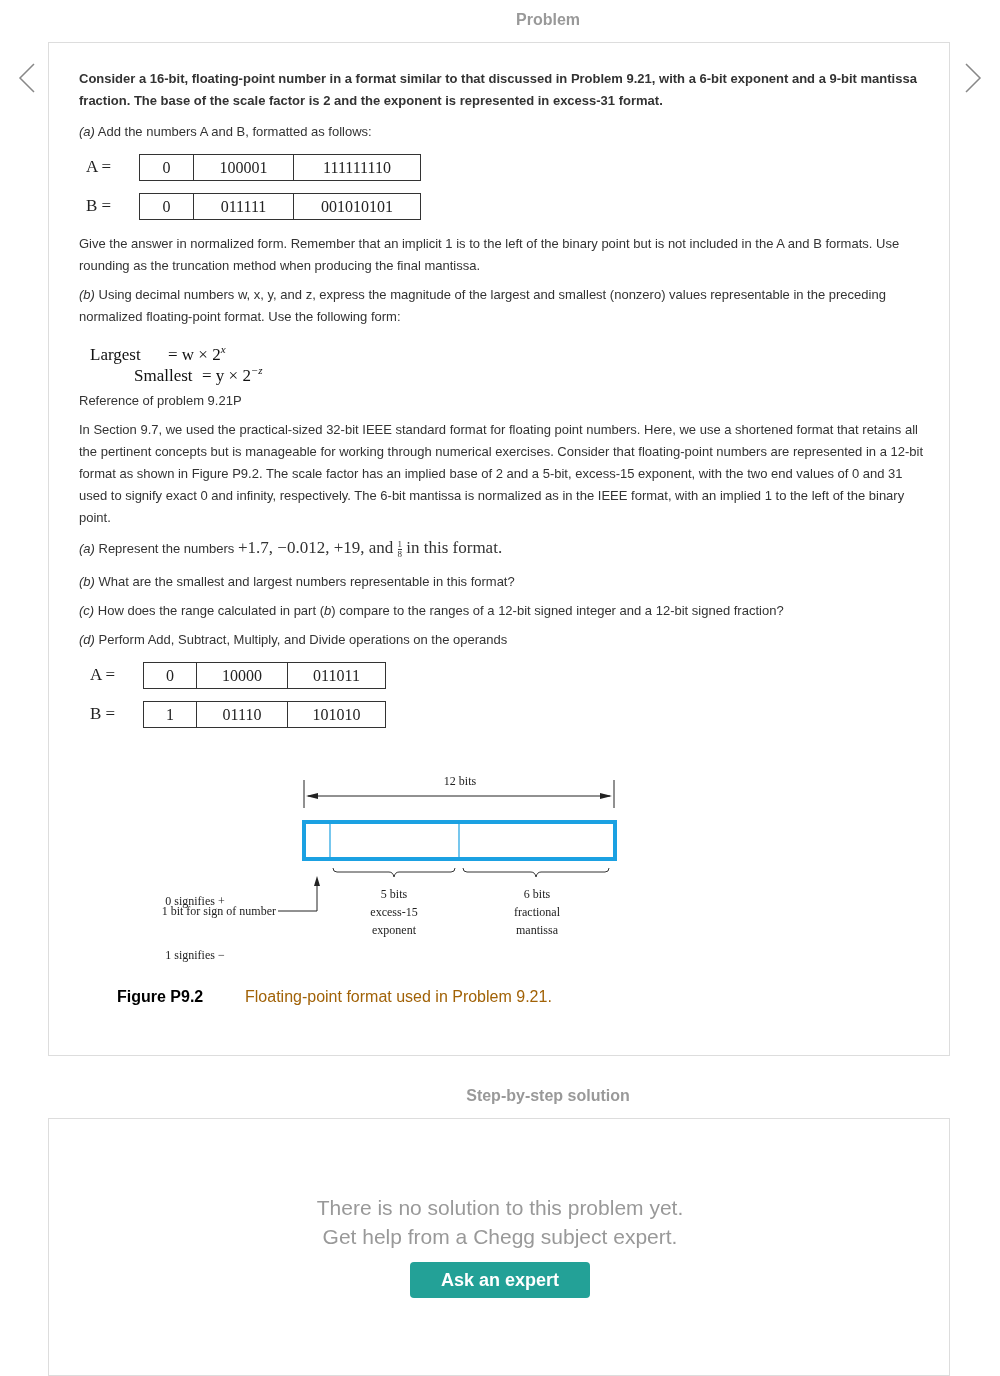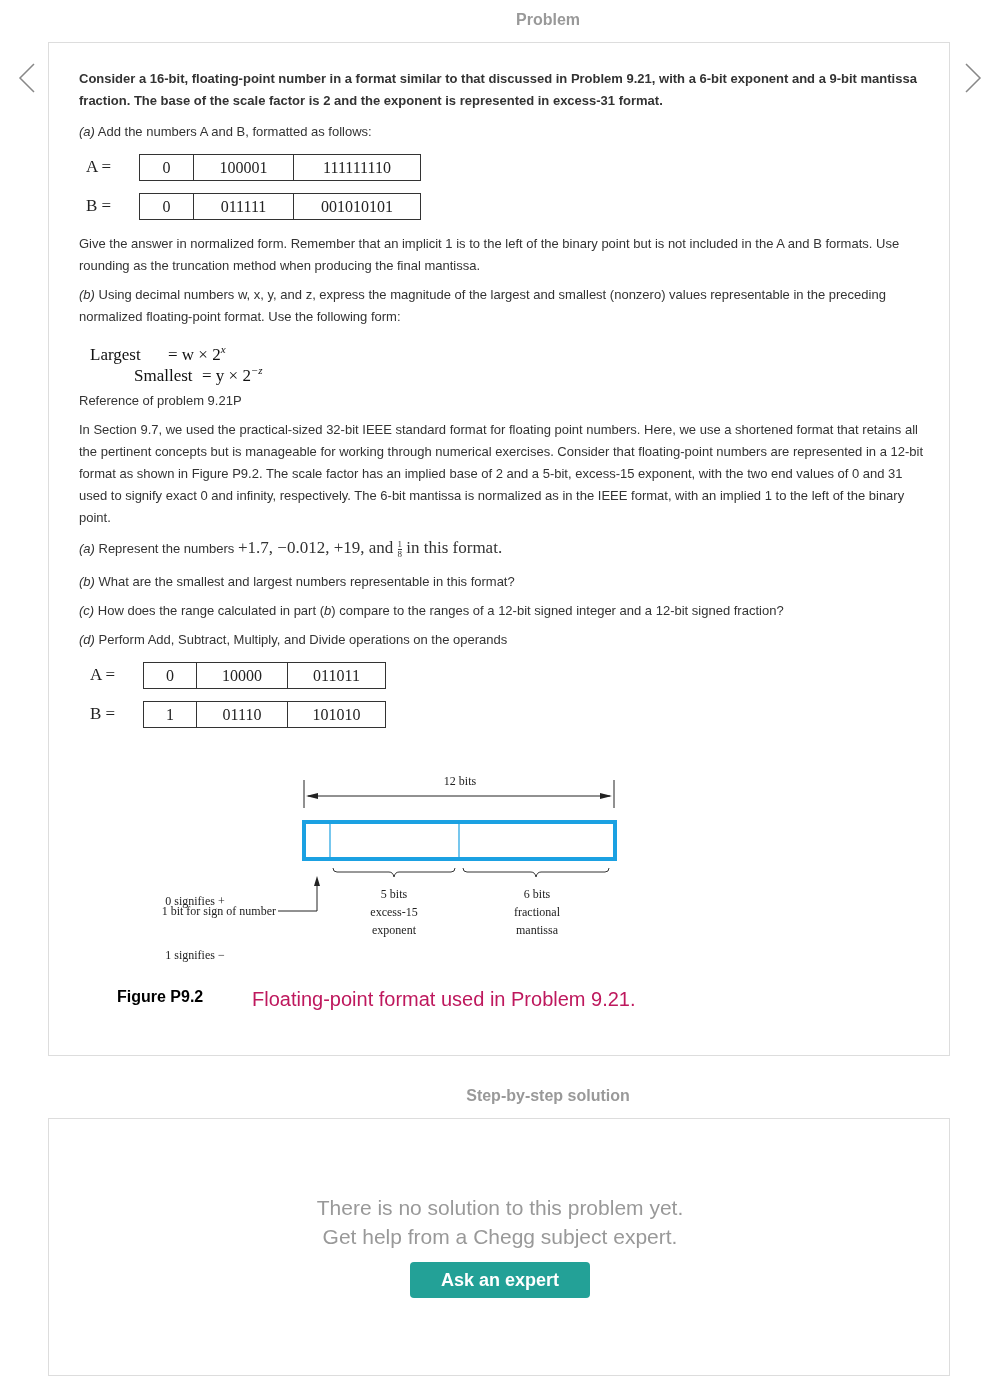--- a/index.html
+++ b/index.html
@@ -15,7 +15,7 @@
   .formula{position:absolute;left:90px;font-family:"Liberation Serif",serif;font-size:17px;color:#111;line-height:21px;}
   .fig-text{position:absolute;font-family:"Liberation Serif",serif;font-size:12px;color:#222;text-align:center;line-height:18px;}
   .caption-label{position:absolute;left:117px;top:988px;font-size:16px;font-weight:bold;color:#000000;}
-  .caption-text{position:absolute;left:245px;top:988px;font-size:20px;color:#be185d;margin-left:7px;}
+  .caption-text{position:absolute;left:245px;top:988px;font-size:16px;color:#a16207;}
   .nosol{position:absolute;left:0;width:1000px;text-align:center;font-size:21px;color:#999;}
   .ask-btn{position:absolute;left:410px;top:1262px;width:180px;height:36px;background:#23a197;border-radius:4px;color:#fff;font-weight:bold;font-size:18px;text-align:center;line-height:36px;cursor:pointer;}
 </style>

